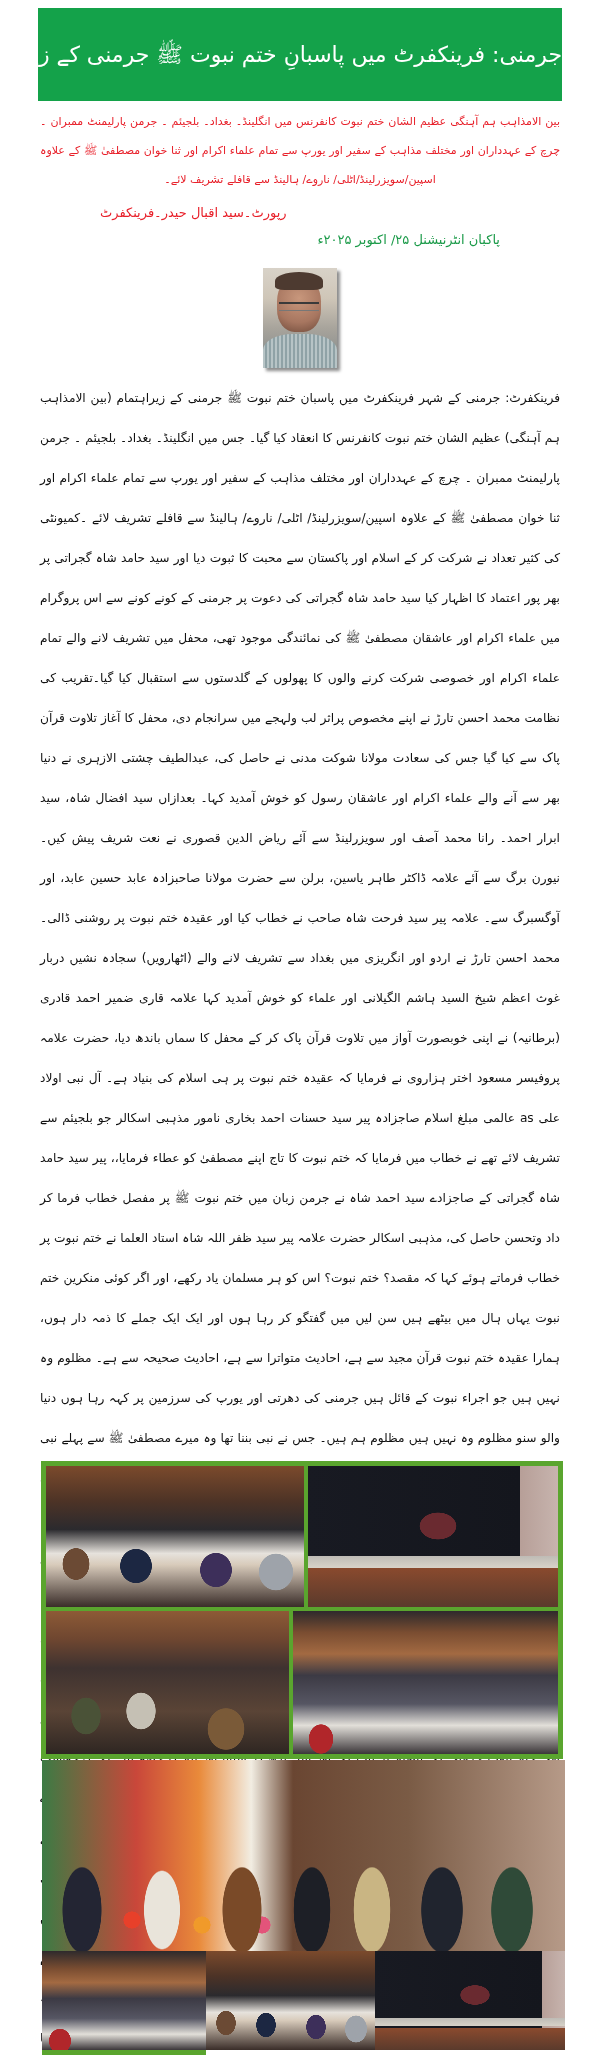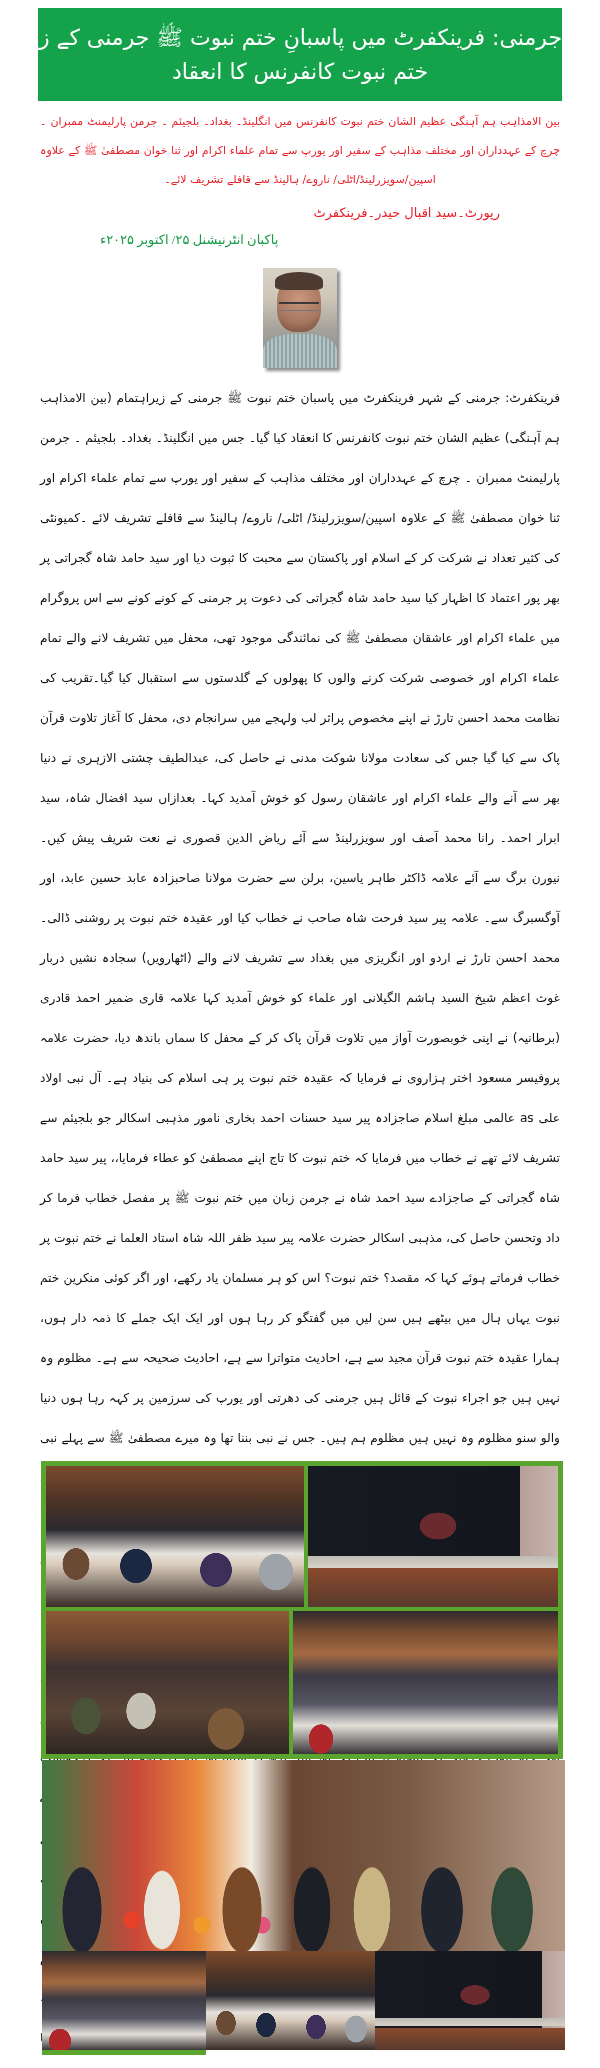--- a/index.html
+++ b/index.html
@@ -134,7 +134,6 @@
 
 <div class="headline-box">
   <div class="headline-line1">جرمنی: فرینکفرٹ میں پاسبانِ ختم نبوت ﷺ جرمنی کے زیراہتمام عظیم الشان</div>
-  <div class="headline-line2">ختم نبوت کانفرنس کا انعقاد</div>
 </div>
 
 <div class="summary">بین الامذاہب ہم آہنگی عظیم الشان ختم نبوت کانفرنس میں انگلینڈ۔ بغداد۔ بلجیئم ۔ جرمن پارلیمنٹ ممبران ۔ چرچ کے عہدداران اور مختلف مذاہب کے سفیر اور یورپ سے تمام علماء اکرام اور ثنا خوان مصطفیٰ ﷺ کے علاوہ اسپین/سویزرلینڈ/اٹلی/ ناروے/ ہالینڈ سے قافلے تشریف لائے۔</div>

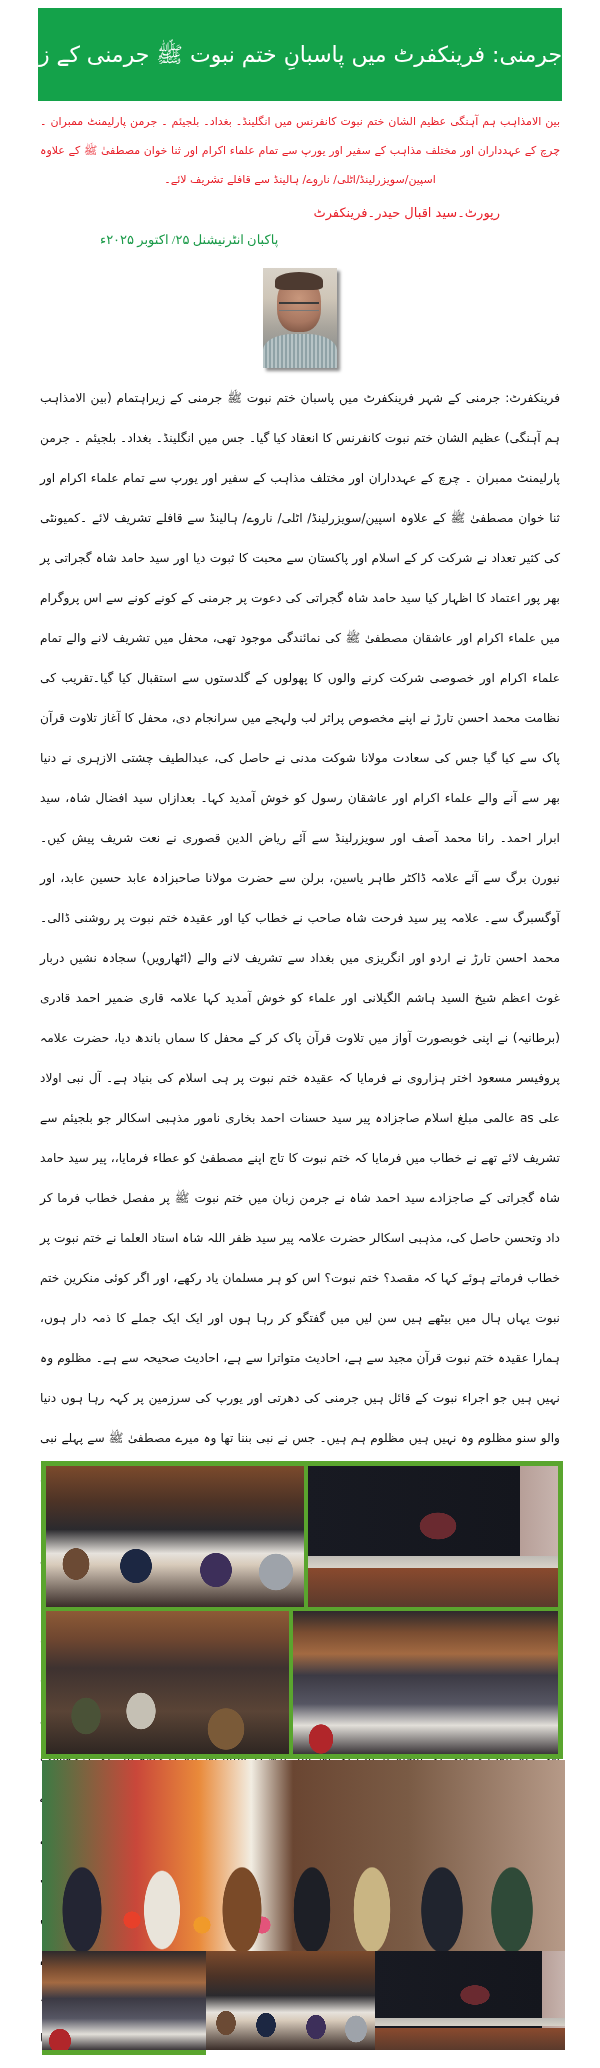--- a/index.html
+++ b/index.html
@@ -20,7 +20,7 @@
     text-align-last: center;
   }
   .byline {
-    position: absolute; left: 100px; top: 200px; width: 400px; text-align: right;
+    position: absolute; left: 100px; top: 200px; width: 400px; text-align: left;
     color: #e8202a; font-size: 13px; line-height: 26px;
   }
   .dateline {

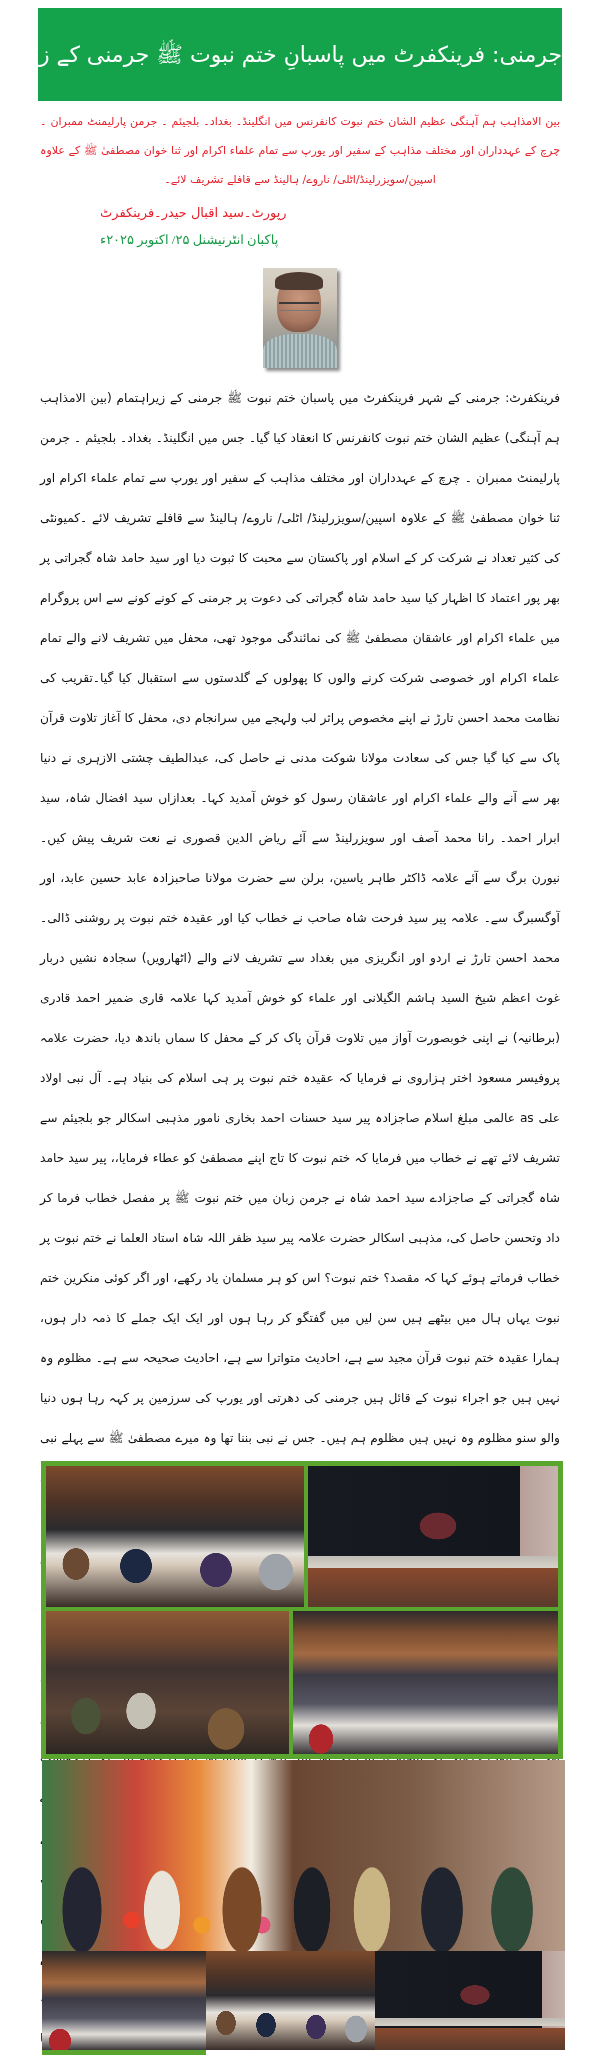--- a/index.html
+++ b/index.html
@@ -24,8 +24,8 @@
     color: #e8202a; font-size: 13px; line-height: 26px;
   }
   .dateline {
-    position: absolute; left: 100px; top: 228px; width: 400px; text-align: left;
-    color: #1a9a48; font-size: 13px; line-height: 24px; font-family: Liberation Serif, serif;
+    position: absolute; left: 100px; top: 228px; width: 400px; text-align: right;
+    color: #1a9a48; font-size: 13px; line-height: 24px;
   }
 
   .author-photo {

